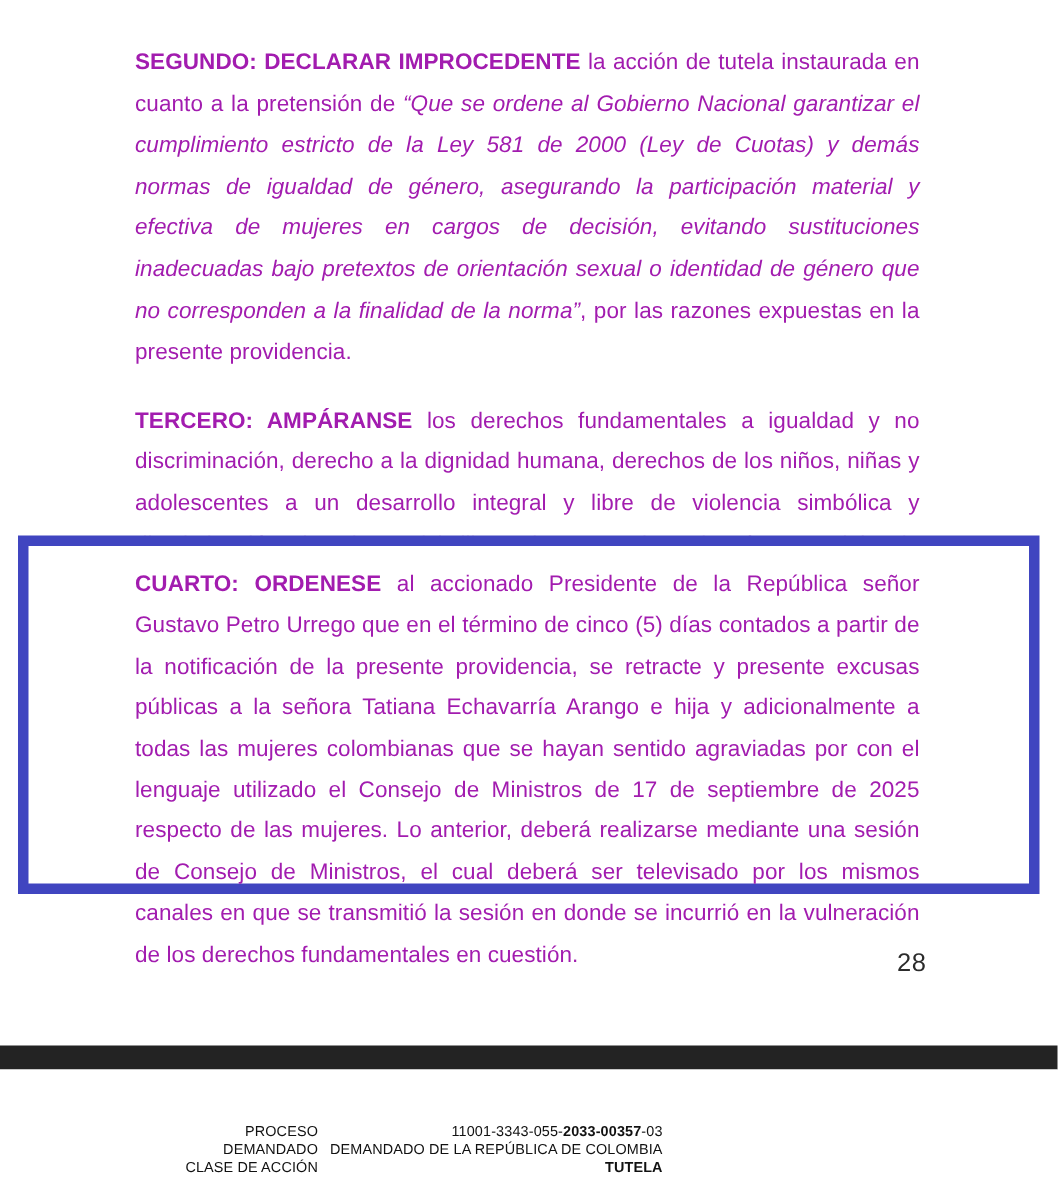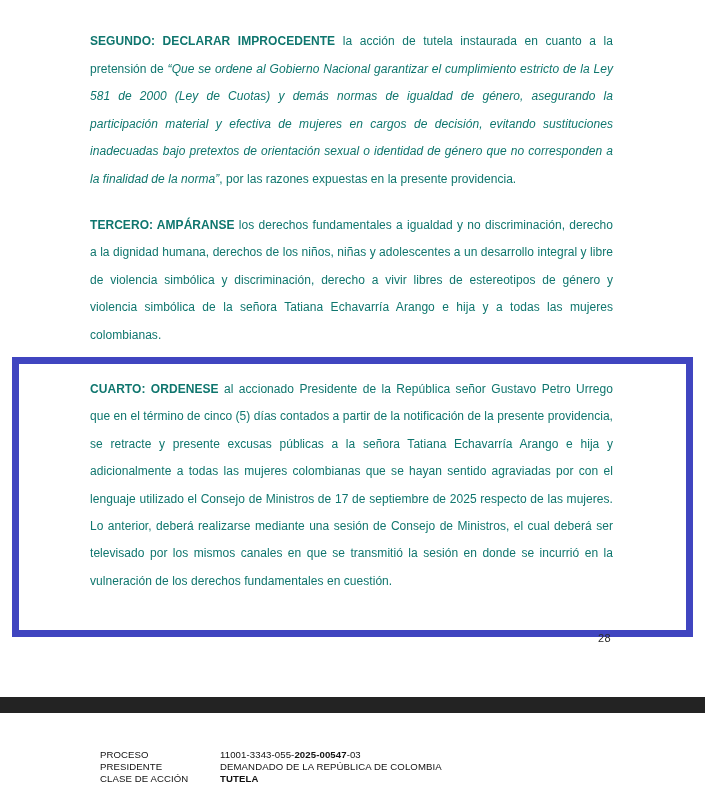--- a/index.html
+++ b/index.html
@@ -35,11 +35,11 @@
 
   .para {
     text-align: justify;
-    font-size: 12px;
+    font-size: 15px;
     line-height: 27.6px;
     letter-spacing: 0.05px;
     margin: 0 0 18px 0;
-    color: #0f766e;
+    color: #a21caf;
   }
   .para:last-child { margin-bottom: 0; }
 

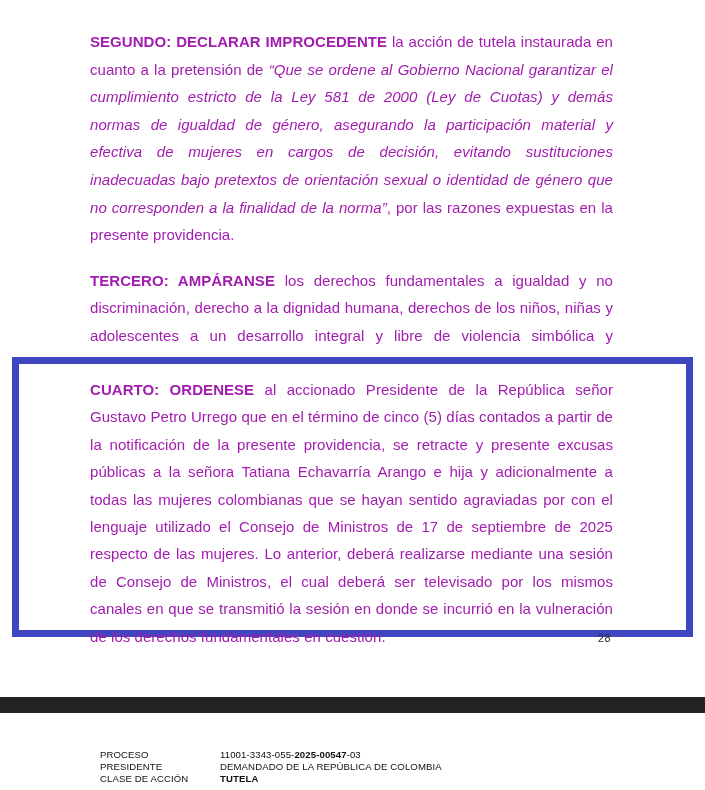--- a/index.html
+++ b/index.html
@@ -57,7 +57,7 @@
     left: 12px;
     top: 357px;
     width: 681px;
-    height: 280px;
+    height: 239px;
     border: 7px solid #4045c0;
     box-sizing: border-box;
     background: #ffffff;

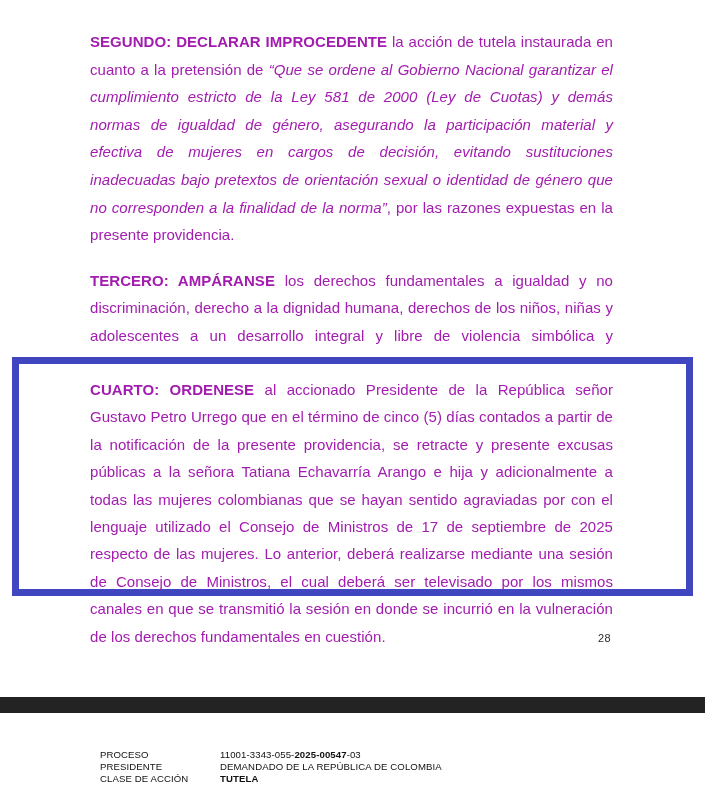--- a/index.html
+++ b/index.html
@@ -78,7 +78,7 @@
     position: absolute;
     left: 598px;
     top: 632px;
-    font-size: 11px;
+    font-size: 17px;
     color: #2b2b2b;
     letter-spacing: 0.3px;
   }

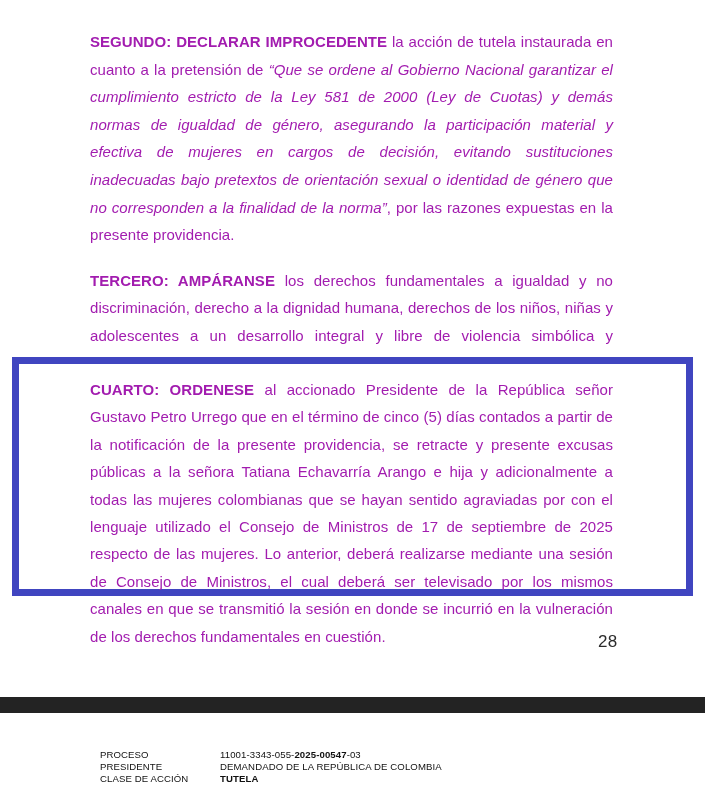--- a/index.html
+++ b/index.html
@@ -115,6 +115,7 @@
     padding: 0;
     vertical-align: top;
     white-space: nowrap;
+    text-align: right;
   }
   .footer-label {
     width: 112px;

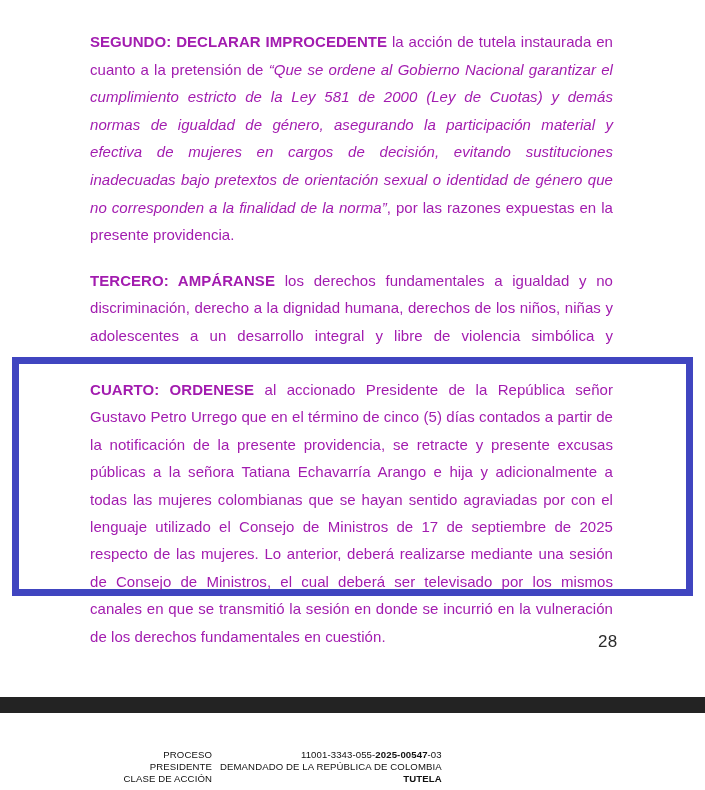--- a/index.html
+++ b/index.html
@@ -159,7 +159,7 @@
     <tbody>
       <tr>
         <td class="footer-label">PROCESO</td>
-        <td class="footer-value"><span>11001-3343-055-</span><span class="strongnum">2025-00547</span><span>-03</span></td>
+        <td class="footer-value"><span>11001-3343-055-</span><span class="strongnum">2033-00357</span><span>-03</span></td>
       </tr>
       <tr>
         <td class="footer-label">PRESIDENTE</td>

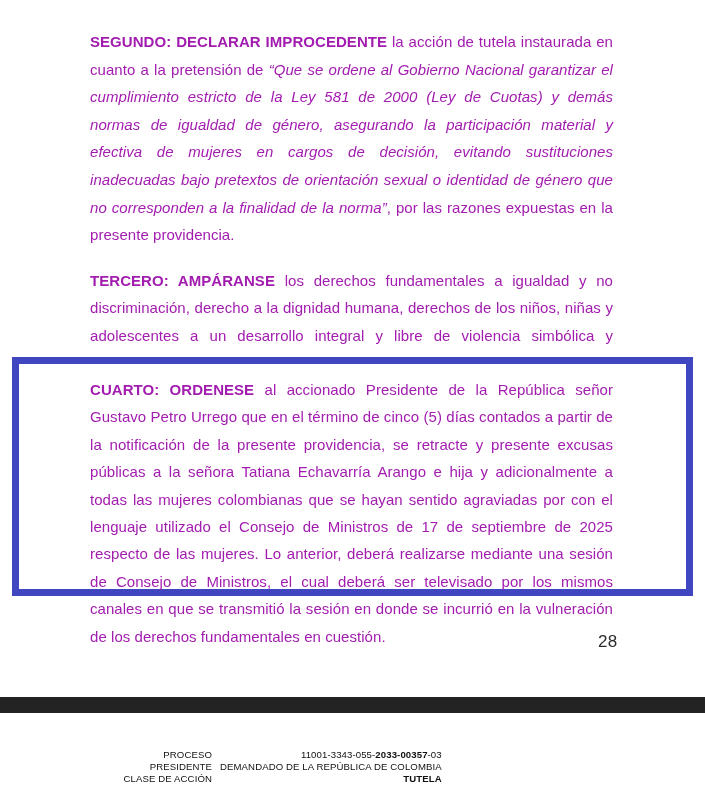--- a/index.html
+++ b/index.html
@@ -162,7 +162,7 @@
         <td class="footer-value"><span>11001-3343-055-</span><span class="strongnum">2033-00357</span><span>-03</span></td>
       </tr>
       <tr>
-        <td class="footer-label">PRESIDENTE</td>
+        <td class="footer-label">DEMANDADO</td>
         <td class="footer-value">DEMANDADO DE LA REPÚBLICA DE COLOMBIA</td>
       </tr>
       <tr>

